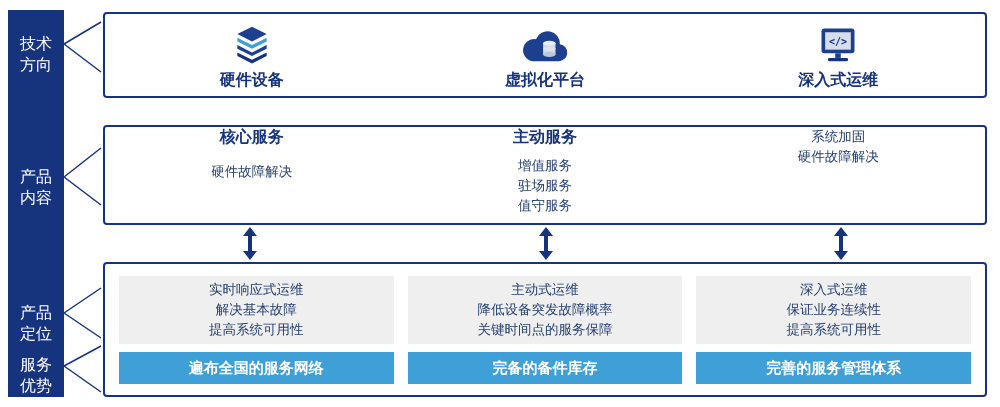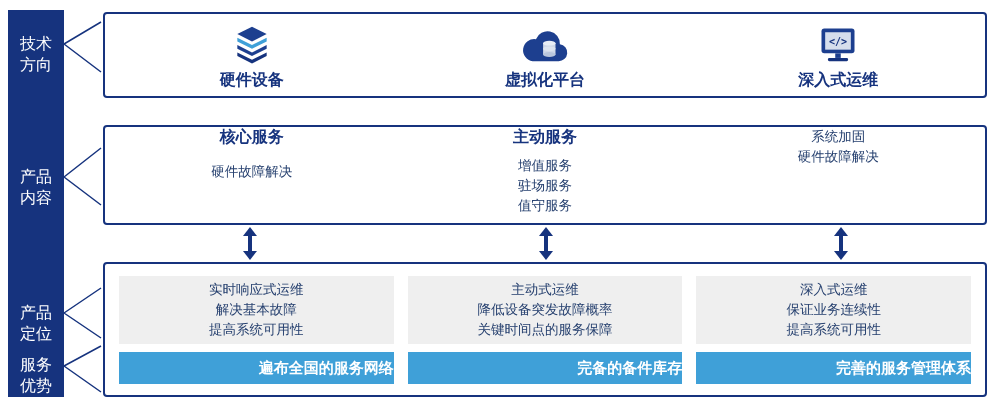--- a/index.html
+++ b/index.html
@@ -131,7 +131,7 @@
     color:#ffffff;
     font-weight:bold;
     font-size:15px;
-    text-align:right;
+    text-align:center;
   }
 </style>
 </head>

